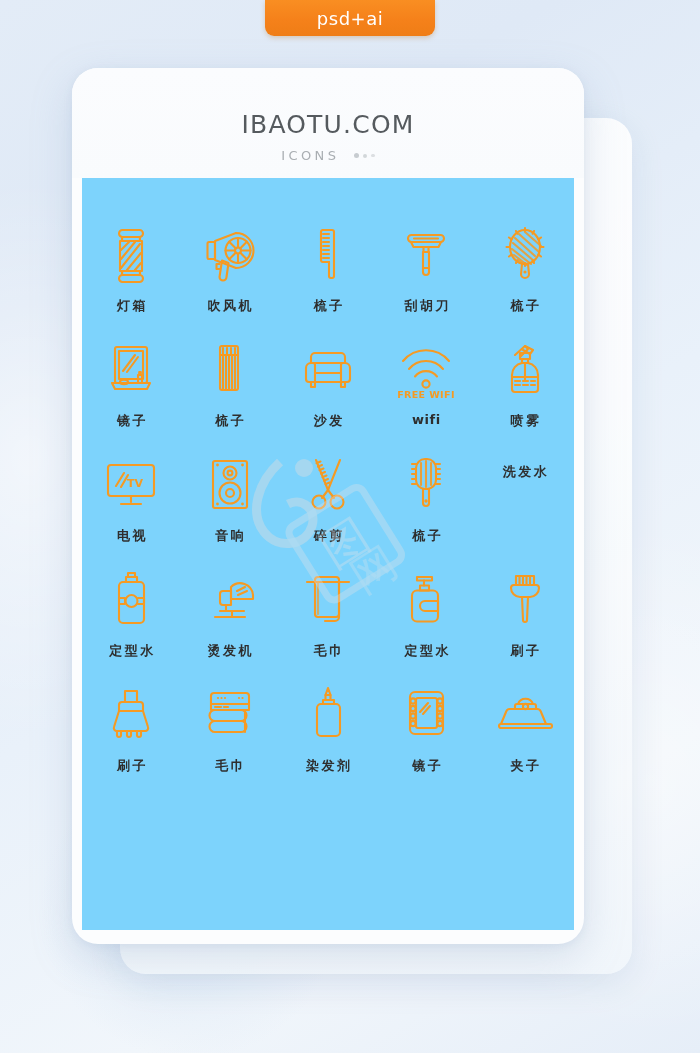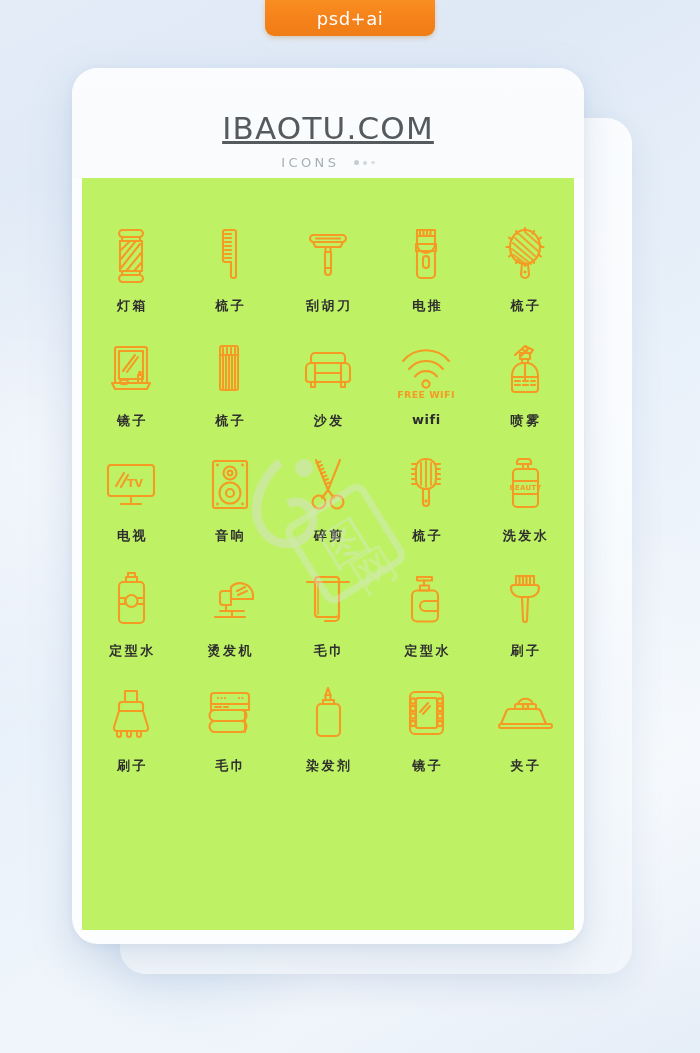--- a/index.html
+++ b/index.html
@@ -48,7 +48,7 @@
     text-align:center;
   }
   .title{
-    font-size:31px; letter-spacing:1.2px; color:#555a5e; font-weight:400;text-decoration:underline;
+    font-size:25px; letter-spacing:1.2px; color:#555a5e; font-weight:400;
   }
   .sub-wrap{ margin-top:9px; display:flex; align-items:center; justify-content:center; gap:15px; }
   .subtitle{ font-size:13px; letter-spacing:3.4px; color:#a9aeb2; }

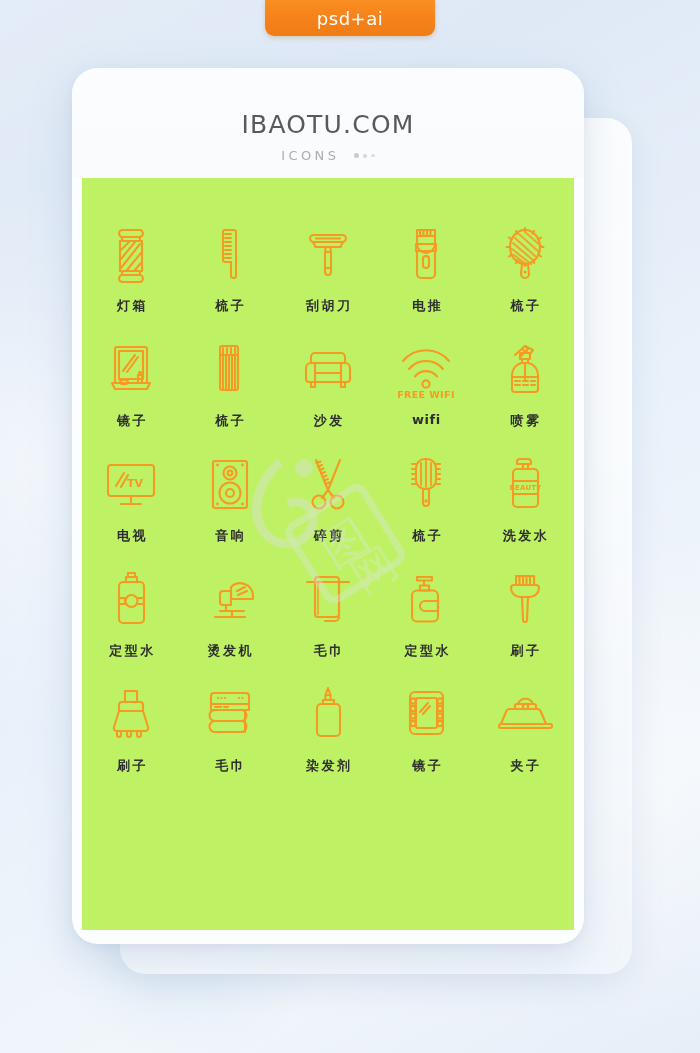--- a/index.html
+++ b/index.html
@@ -58,7 +58,7 @@
   .dots i:nth-child(2){ width:4px; height:4px; background:#d2d7da; }
   .dots i:nth-child(3){ width:3.5px; height:3.5px; background:#dcdfe2; }
 
-  .sheet{ background:#bef264; margin:0 10px; height:752px; padding-top:44px; }
+  .sheet{ background:#7dd3fc; margin:0 10px; height:752px; padding-top:44px; }
   .grid{
     display:grid; grid-template-columns:repeat(5,1fr);
     row-gap:0; column-gap:0;

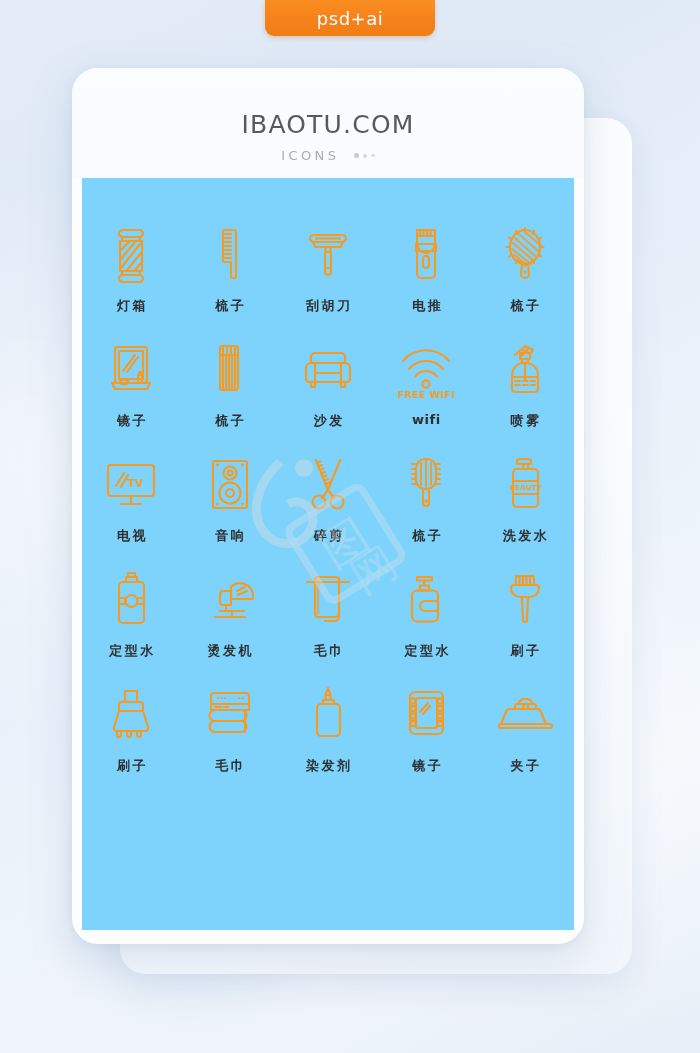--- a/index.html
+++ b/index.html
@@ -119,6 +119,22 @@
             </svg>
           </div>
           <div class="lbl">灯箱</div>
+        </div>
+        <div class="cell">
+          <div class="glyph">
+            <svg width="58" height="62" viewBox="0 0 58 62">
+    <path d="M8 18 h6 v17 h-6 a1.5 1.5 0 0 1 -1.5 -1.5 v-14 a1.5 1.5 0 0 1 1.5 -1.5 z" fill="none" stroke="#F59A23" stroke-width="2.1" stroke-linecap="round" stroke-linejoin="round"></path>
+    <path d="M14 17 L35 9 a16 16 0 0 1 0 35 L14 36 z" fill="none" stroke="#F59A23" stroke-width="2.1" stroke-linecap="round" stroke-linejoin="round"></path>
+    <circle cx="37" cy="26.5" r="12.5" fill="none" stroke="#F59A23" stroke-width="2.1" stroke-linecap="round" stroke-linejoin="round"></circle>
+    <circle cx="37" cy="26.5" r="3" fill="none" stroke="#F59A23" stroke-width="2.1" stroke-linecap="round" stroke-linejoin="round"></circle>
+    <path d="M37 14 v9.5 M37 29.5 v9.5 M24.5 26.5 h9.5 M40 26.5 h9.5
+             M28.2 17.7 l6.7 6.7 M39.1 28.6 l6.7 6.7
+             M45.8 17.7 l-6.7 6.7 M34.9 28.6 l-6.7 6.7" fill="none" stroke="#F59A23" stroke-width="2.1" stroke-linecap="round" stroke-linejoin="round"></path>
+    <path d="M21 36.5 L27.5 39 l-2 14 a3.5 3.5 0 0 1 -7 0 z" fill="none" stroke="#F59A23" stroke-width="2.1" stroke-linecap="round" stroke-linejoin="round"></path>
+    <path d="M18.5 40 h-3 v5 h3" fill="none" stroke="#F59A23" stroke-width="2.1" stroke-linecap="round" stroke-linejoin="round"></path>
+            </svg>
+          </div>
+          <div class="lbl">吹风机</div>
         </div>
         <div class="cell">
           <div class="glyph">

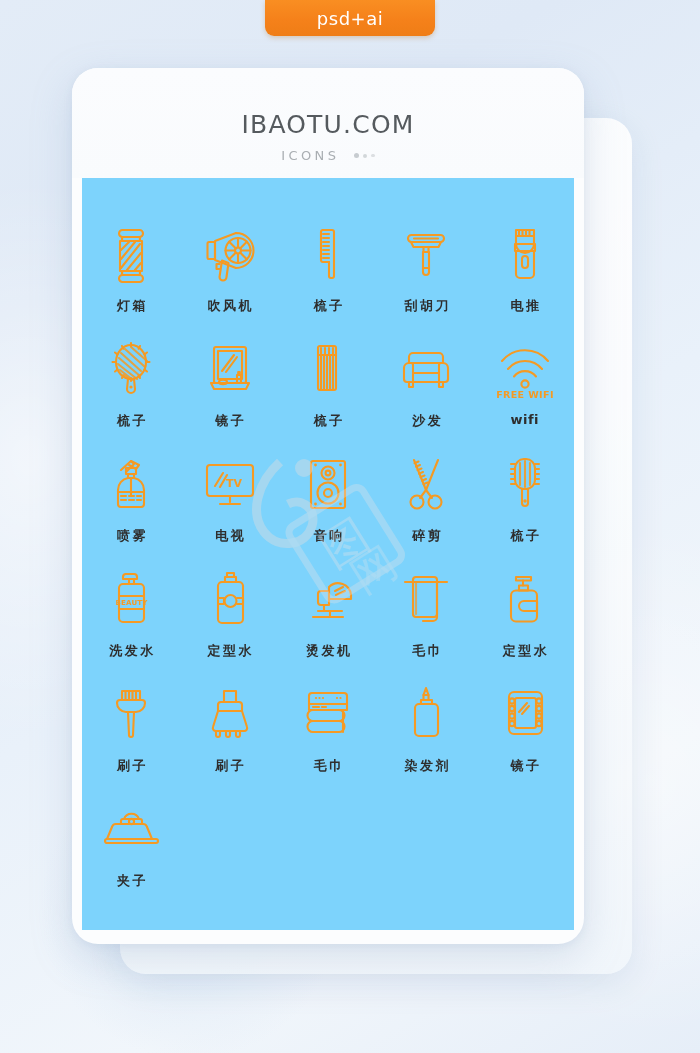--- a/index.html
+++ b/index.html
@@ -158,19 +158,6 @@
             </svg>
           </div>
           <div class="lbl">刮胡刀</div>
-        </div>
-        <div class="cell">
-          <div class="glyph">
-            <svg width="58" height="62" viewBox="0 0 58 62">
-    <path d="M20 6 h18 v6 h-18 z" fill="none" stroke="#F59A23" stroke-width="2.1" stroke-linecap="round" stroke-linejoin="round"></path>
-    <path d="M23 6 v6 M26.5 6 v6 M30 6 v6 M33.5 6 v6" fill="none" stroke="#F59A23" stroke-width="2.1" stroke-linecap="round" stroke-linejoin="round"></path>
-    <path d="M20 12 h18 v8 a9 9 0 0 1 -18 0 z" fill="none" stroke="#F59A23" stroke-width="2.1" stroke-linecap="round" stroke-linejoin="round"></path>
-    <path d="M19 20 h20 v7 h-20 z" fill="none" stroke="#F59A23" stroke-width="2.1" stroke-linecap="round" stroke-linejoin="round"></path>
-    <path d="M20 27 h18 v23 a4 4 0 0 1 -4 4 h-10 a4 4 0 0 1 -4 -4 z" fill="none" stroke="#F59A23" stroke-width="2.1" stroke-linecap="round" stroke-linejoin="round"></path>
-    <rect x="26" y="32" width="6" height="12" rx="3" fill="none" stroke="#F59A23" stroke-width="2.1" stroke-linecap="round" stroke-linejoin="round"></rect>
-            </svg>
-          </div>
-          <div class="lbl">电推</div>
         </div>
         <div class="cell">
           <div class="glyph">

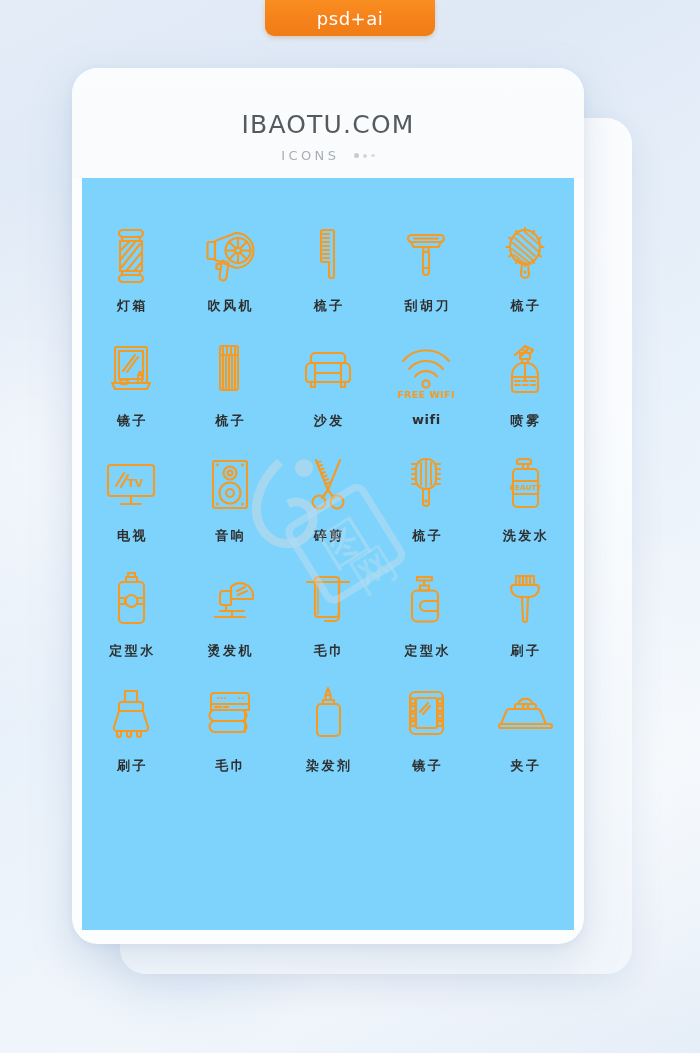--- a/index.html
+++ b/index.html
@@ -294,16 +294,6 @@
           <div class="lbl">梳子</div>
         </div>
         <div class="cell">
-          <div class="glyph">
-            <svg width="58" height="62" viewBox="0 0 58 62">
-    <path d="M24 5 h8 a3 3 0 0 1 3 3 v2 h-8" fill="none" stroke="#F59A23" stroke-width="2.1" stroke-linecap="round" stroke-linejoin="round"></path>
-    <path d="M27 10 h5 v5 h-5 z" fill="none" stroke="#F59A23" stroke-width="2.1" stroke-linecap="round" stroke-linejoin="round"></path>
-    <path d="M24 5 a3 3 0 0 0 -3 3 v2 h6" fill="none" stroke="#F59A23" stroke-width="2.1" stroke-linecap="round" stroke-linejoin="round"></path>
-    <path d="M21 15 h17 a4 4 0 0 1 4 4 v30 a4 4 0 0 1 -4 4 h-17 a4 4 0 0 1 -4 -4 V19 a4 4 0 0 1 4 -4 z" fill="none" stroke="#F59A23" stroke-width="2.1" stroke-linecap="round" stroke-linejoin="round"></path>
-    <path d="M17 27 h25 M17 40 h25" fill="none" stroke="#F59A23" stroke-width="2.1" stroke-linecap="round" stroke-linejoin="round"></path>
-    <text x="29.5" y="36" font-size="7" fill="#F59A23" text-anchor="middle" font-weight="bold" font-family="'DejaVu Sans','Liberation Sans',sans-serif" letter-spacing=".2">BEAUTY</text>
-            </svg>
-          </div>
           <div class="lbl">洗发水</div>
         </div>
         <div class="cell">

